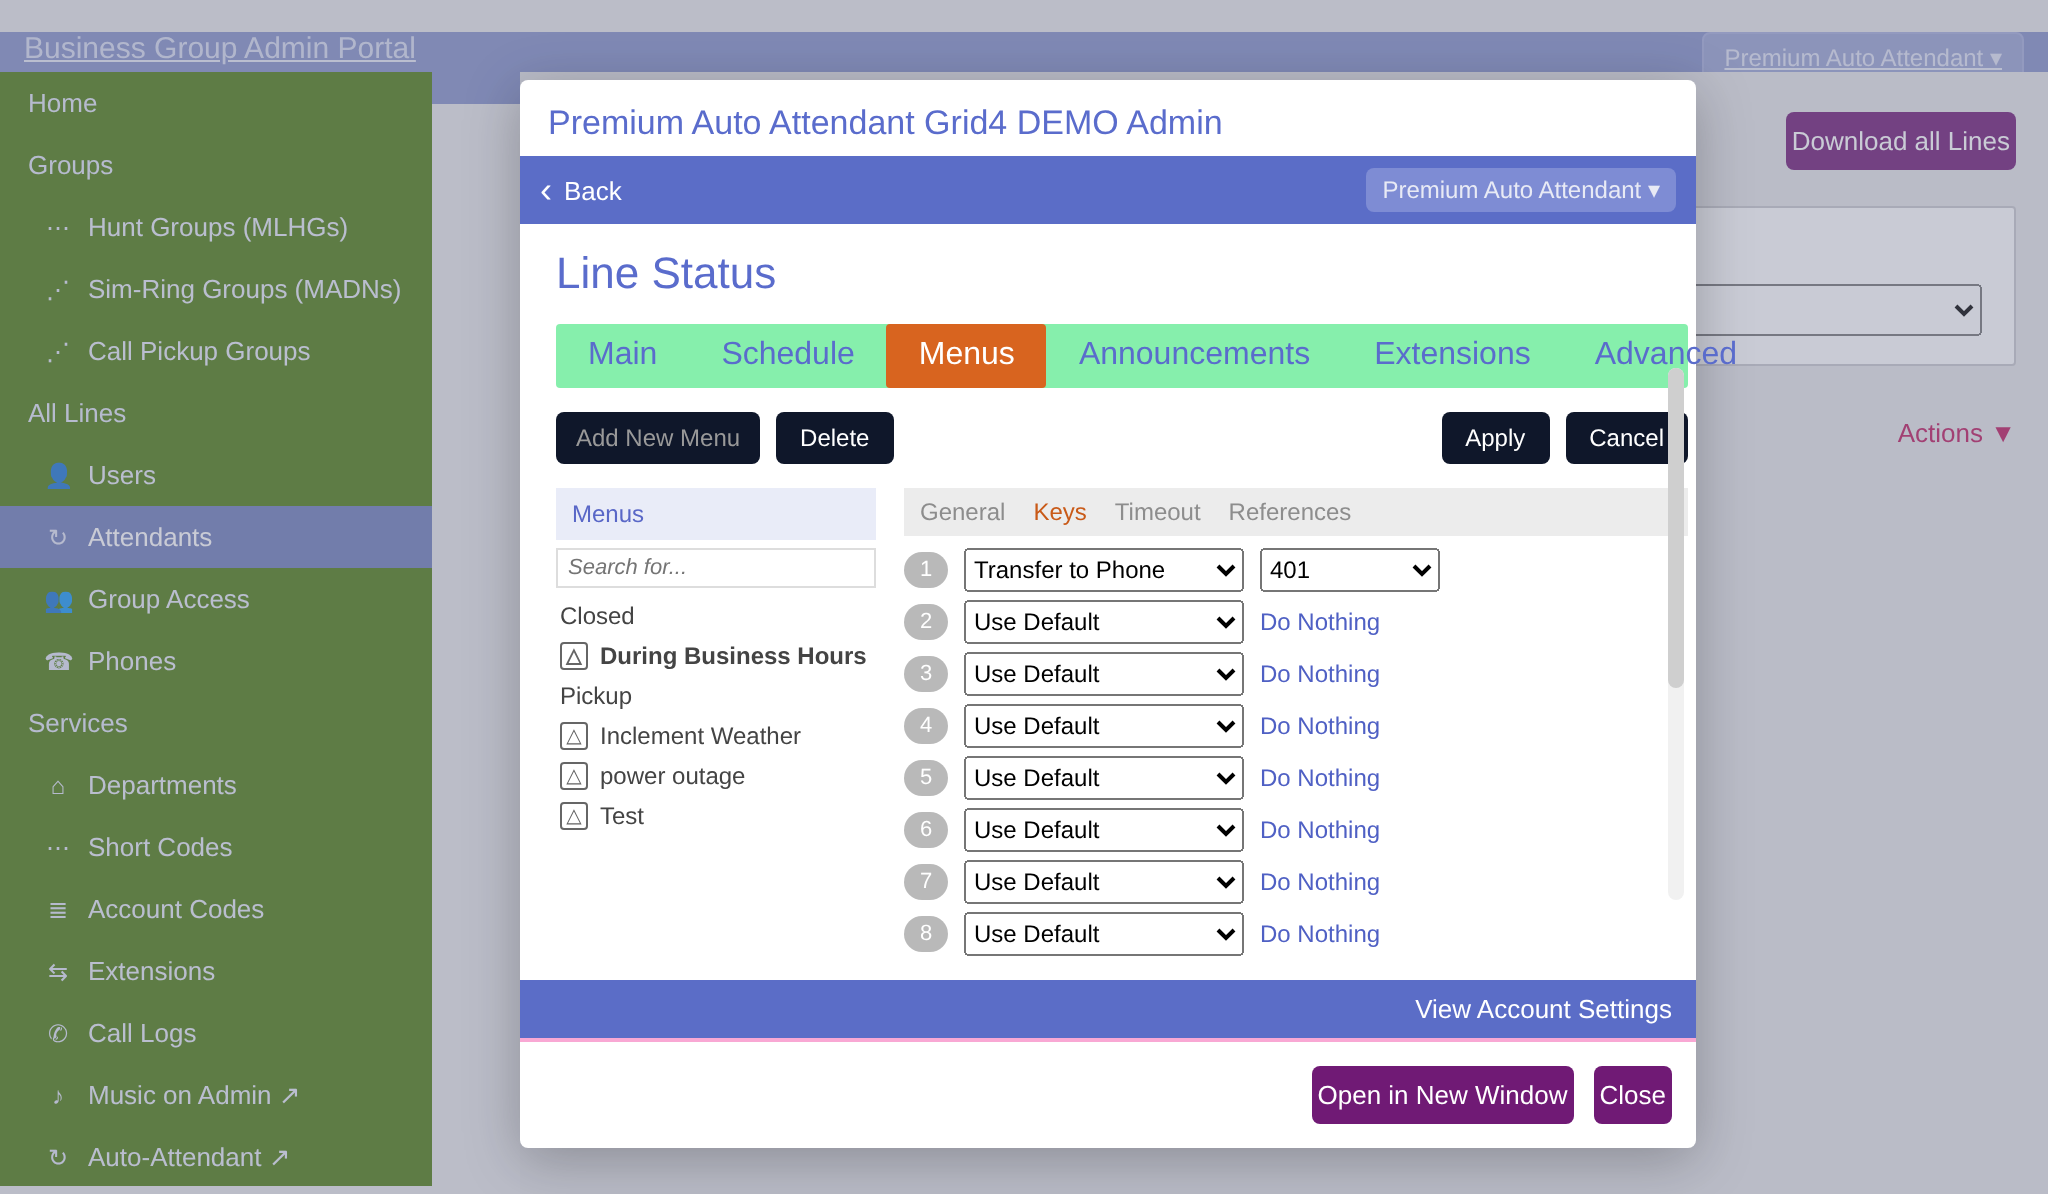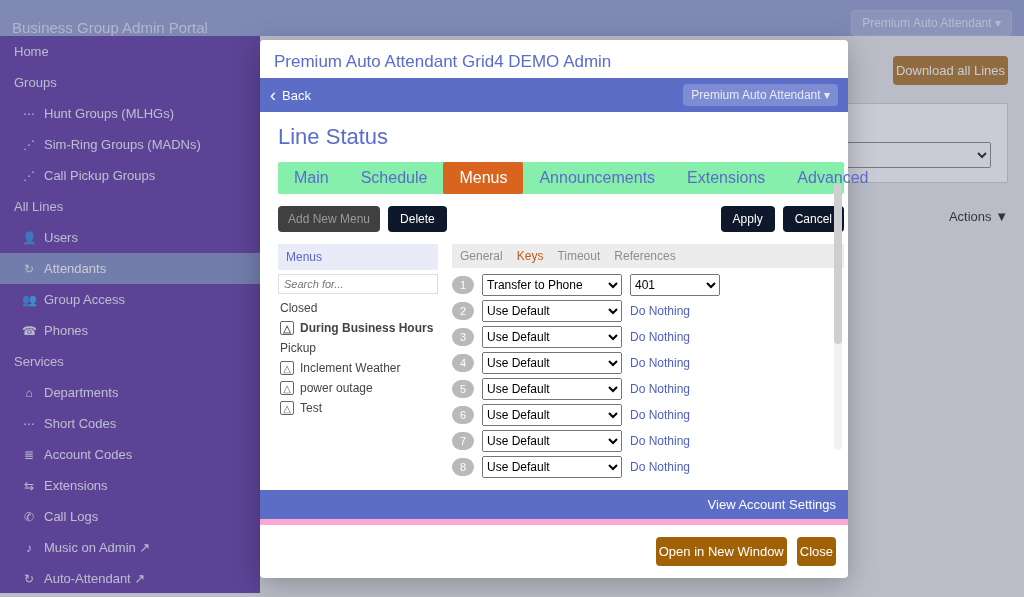--- a/index.html
+++ b/index.html
@@ -15,12 +15,13 @@
   }
   
   .topbar {
-    position: absolute; left: 0; right: 0; top: 0;
+    position: absolute; left: 0; right: 0; top: 16px;
     height: 36px;
     background: #8591c9;
-    display: flex; align-items: flex-end;
+    display: flex; align-items: flex-start;
     padding: 0 12px;
     color: #e6e9f6;
+    text-decoration: underline;
   }
   .topbar .title { flex: 1; font-size: 15px; color: #d8ddf1; }
   .topbar .topbtn {

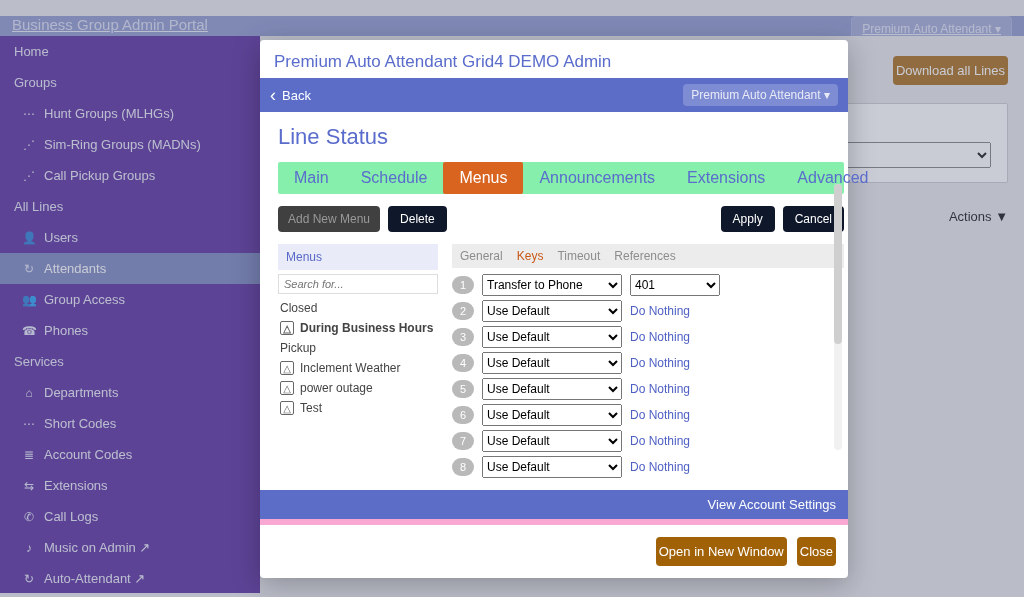--- a/index.html
+++ b/index.html
@@ -32,8 +32,8 @@
   
   .sidebar {
     position: absolute; left: 0; top: 36px; bottom: 4px;
-    width: 260px;
-    background: #4c1d95;
+    width: 216px;
+    background: #4d7c0f;
     color: #e9ecf8;
     font-size: 13px;
     overflow-y: auto;

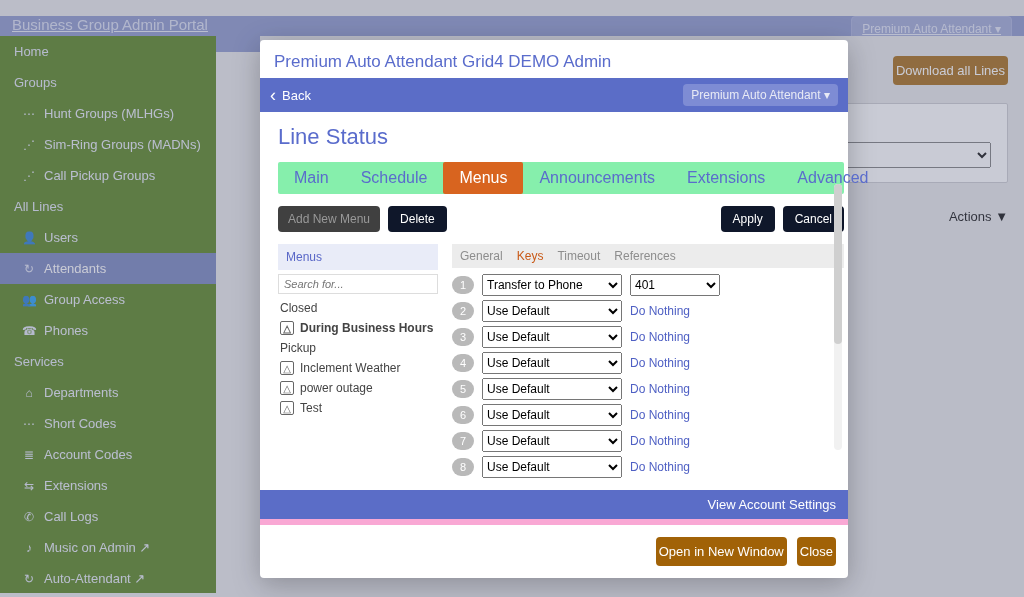--- a/index.html
+++ b/index.html
@@ -67,7 +67,7 @@
   }
   .mainpane .mainhdr .spacer { flex: 1; }
   .btn {
-    background: #a16207; color: #fff; border: none;
+    background: #701a75; color: #fff; border: none;
     border-radius: 4px; padding: 7px 3px; font-size: 13px;
     cursor: pointer;
   }

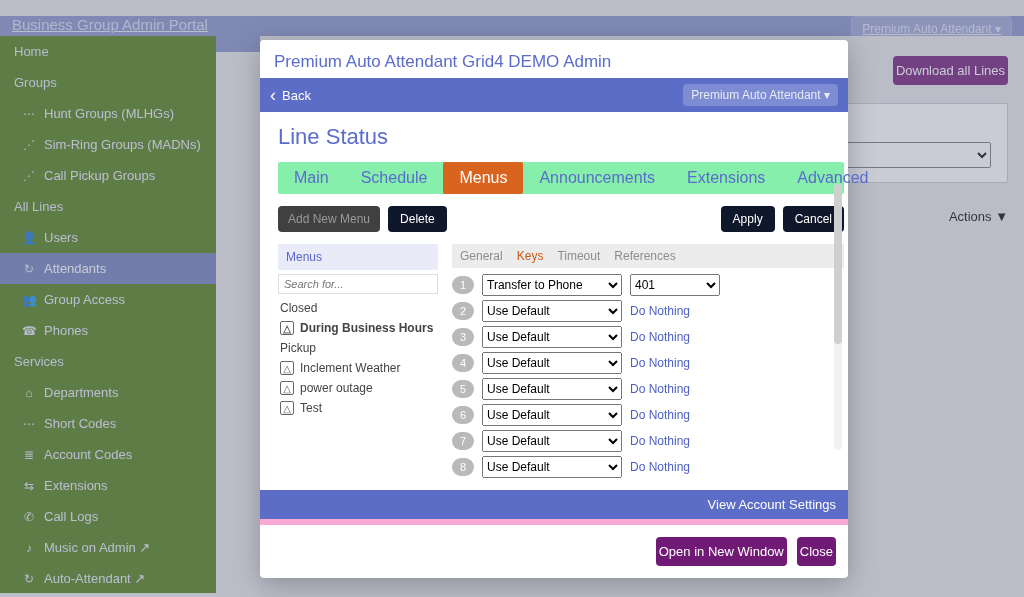--- a/index.html
+++ b/index.html
@@ -136,7 +136,7 @@
   }
   .row-buttons .spacer { flex: 1; }
   .btn-light {
-    background: #404040; color: #999; border: none; border-radius: 4px;
+    background: #0f172a; color: #999; border: none; border-radius: 4px;
     padding: 6px 10px; font-size: 12px;
   }
   .btn-blue {

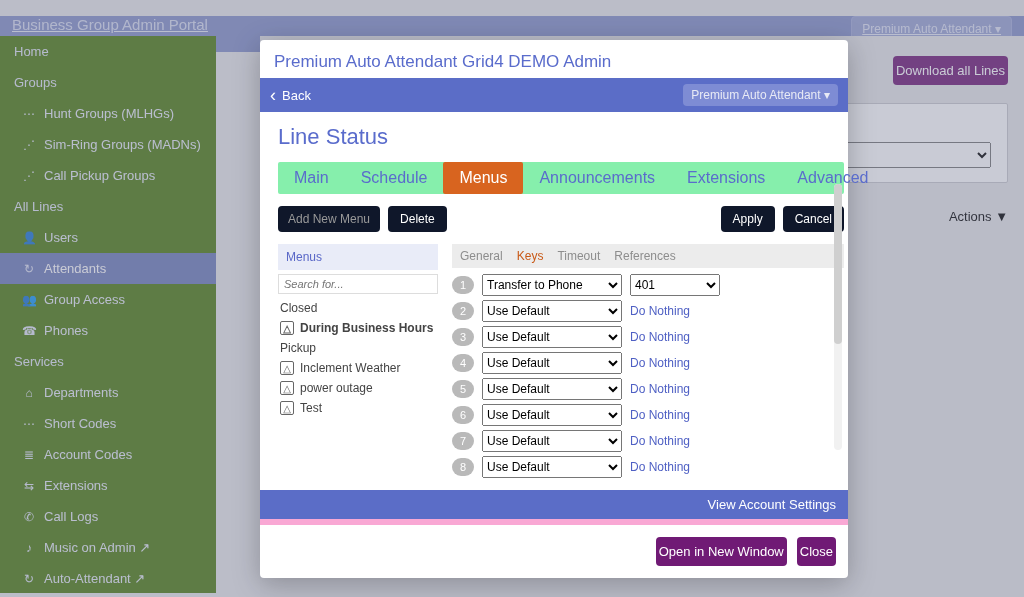--- a/index.html
+++ b/index.html
@@ -78,7 +78,7 @@
   .panel .dept-label { color: #6f7db9; font-size: 14px; }
   .panel select.dept { width: 100%; margin-top: 8px; height: 26px; }
   .row-under { margin-top: 26px; display: flex; }
-  .row-under .actions { margin-left: auto; color: #000000; font-size: 13px; }
+  .row-under .actions { margin-left: auto; color: #be185d; font-size: 13px; }
   .row-under .loc { color: #6f7db9; }
 
   

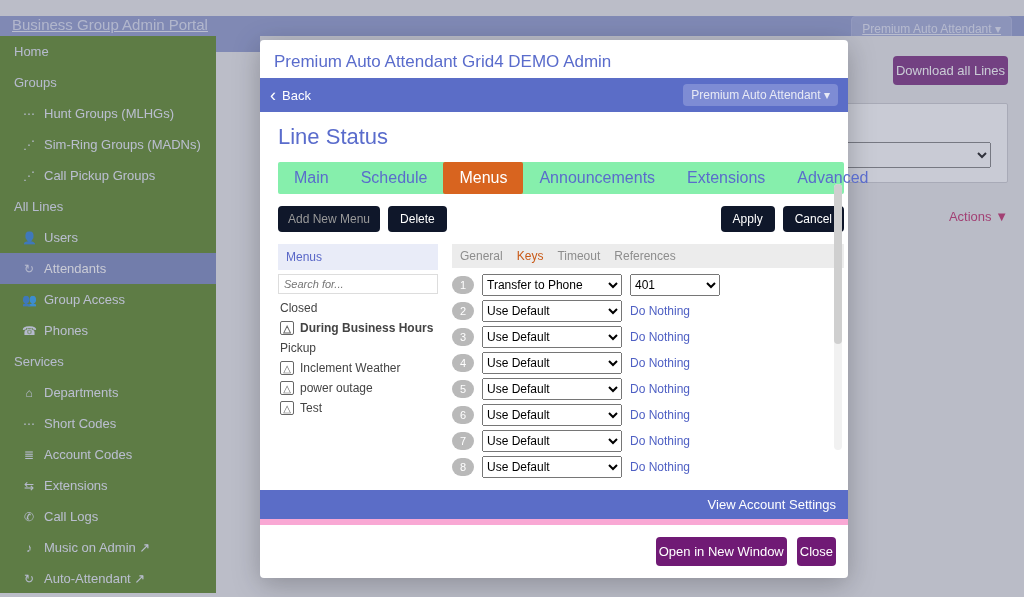--- a/index.html
+++ b/index.html
@@ -184,7 +184,7 @@
   }
   .mfoot2 {
     padding: 12px; display: flex; justify-content: flex-end; gap: 10px;
-    border-top: 6px solid #f9a8d4;
+    border-top: 2px solid #f9a8d4;
   }
   .scrollhint {
     position: absolute; right: 6px; top: 72px; bottom: 40px; width: 8px;

